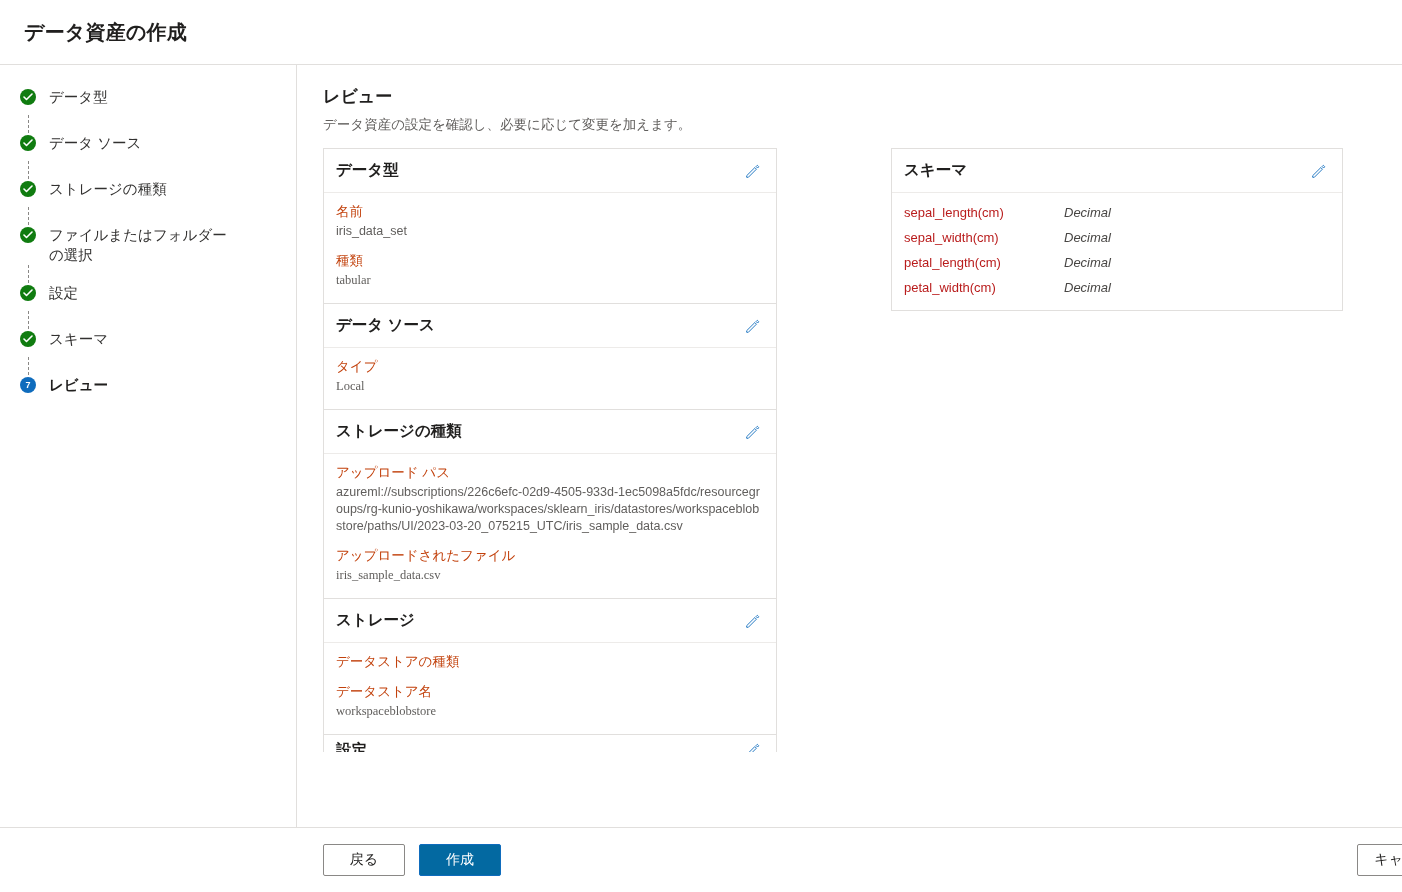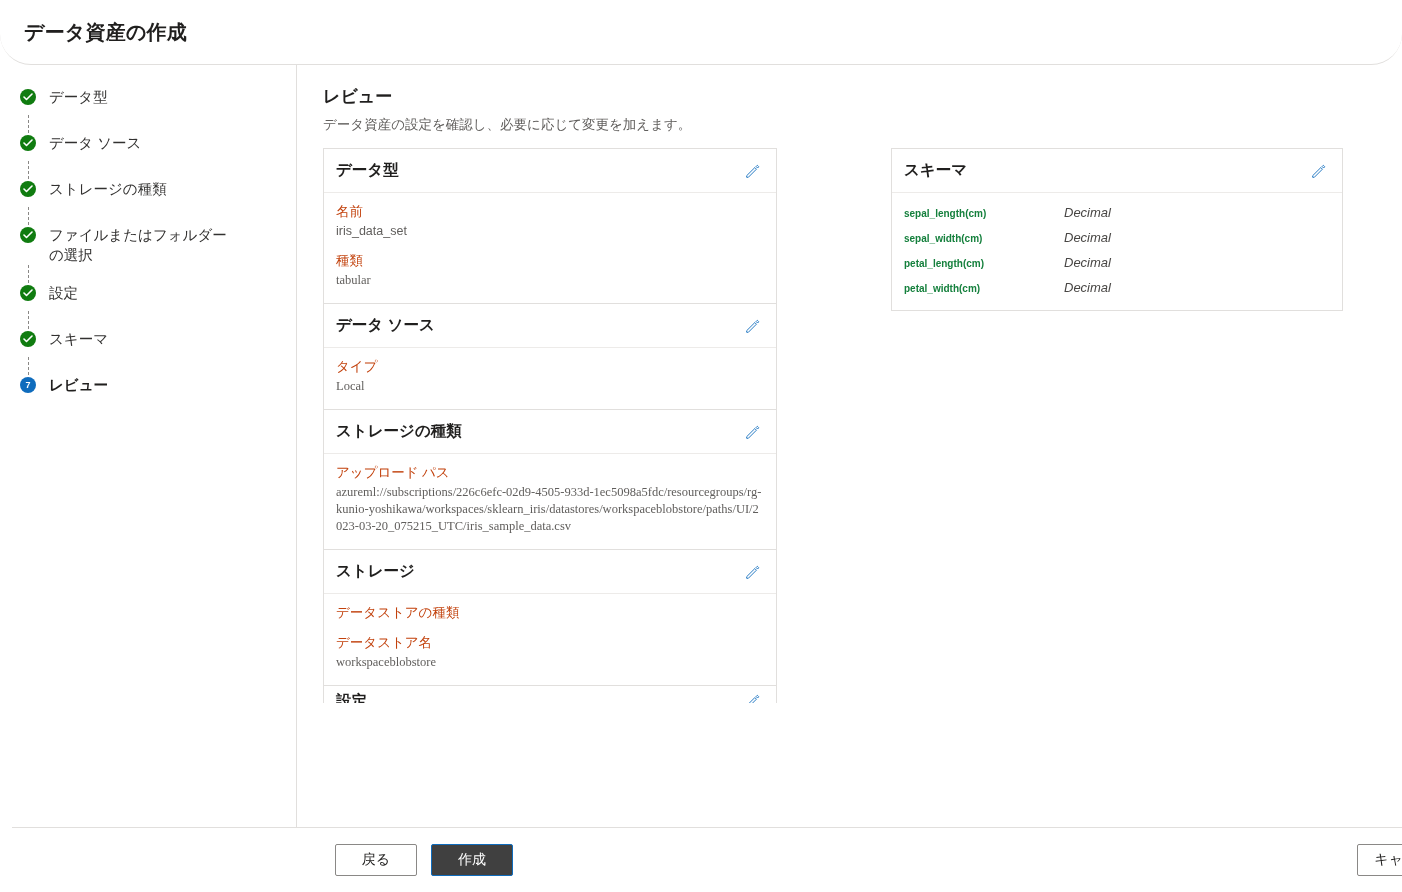--- a/index.html
+++ b/index.html
@@ -19,7 +19,6 @@
     display: flex;
     align-items: center;
     padding: 0 24px;
-    border-radius: 31px;
   }
   .wizard-title {
     font-size: 20px;

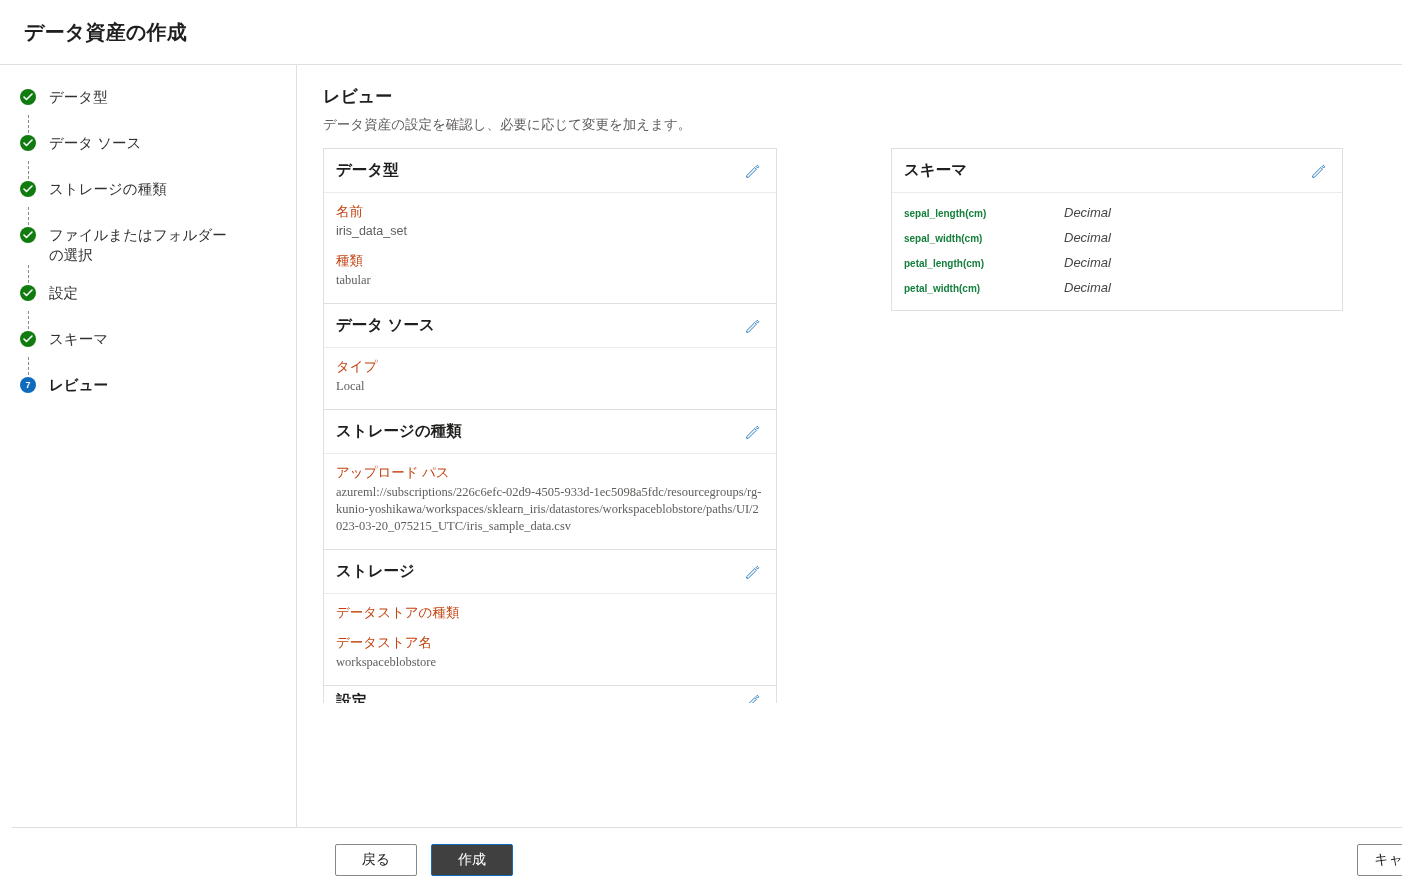--- a/index.html
+++ b/index.html
@@ -165,9 +165,9 @@
   }
   .schema-name {
     width: 160px;
-    font-size: 10px;
-    font-weight: 700;
-    color: #15803d;
+    font-size: 13px;
+    font-weight: 400;
+    color: #b91c1c;
   }
   .schema-type {
     font-size: 13px;

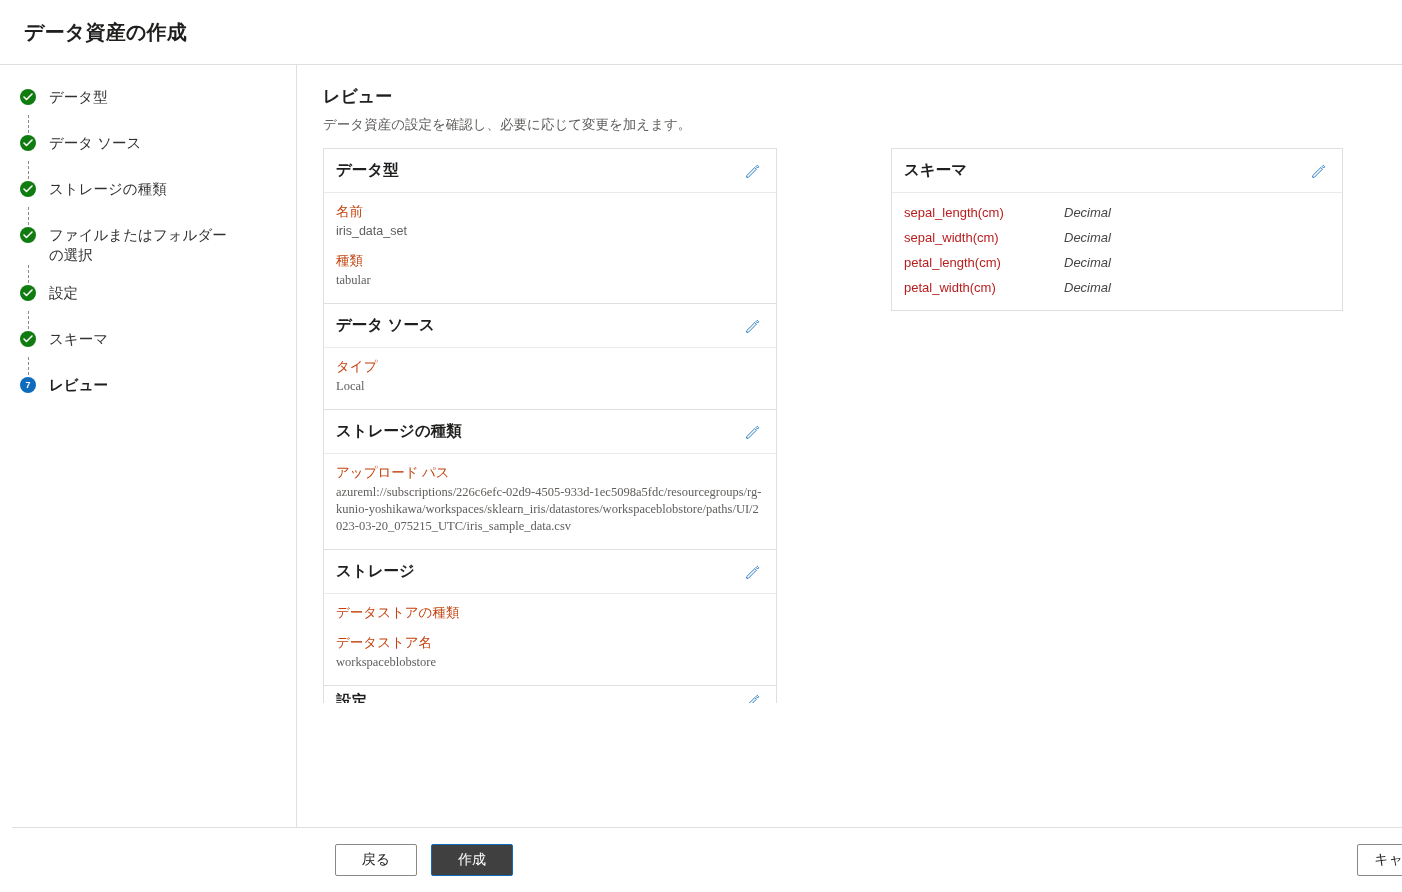--- a/index.html
+++ b/index.html
@@ -391,6 +391,10 @@
               <div class="field-label">アップロード パス</div>
               <div class="field-value">azureml://subscriptions/226c6efc-02d9-4505-933d-1ec5098a5fdc/resourcegroups/rg-kunio-yoshikawa/workspaces/sklearn_iris/datastores/workspaceblobstore/paths/UI/2023-03-20_075215_UTC/iris_sample_data.csv</div>
             </div>
+            <div class="field">
+              <div class="field-label">アップロードされたファイル</div>
+              <div class="field-value">iris_sample_data.csv</div>
+            </div>
           </div>
         </div>
 

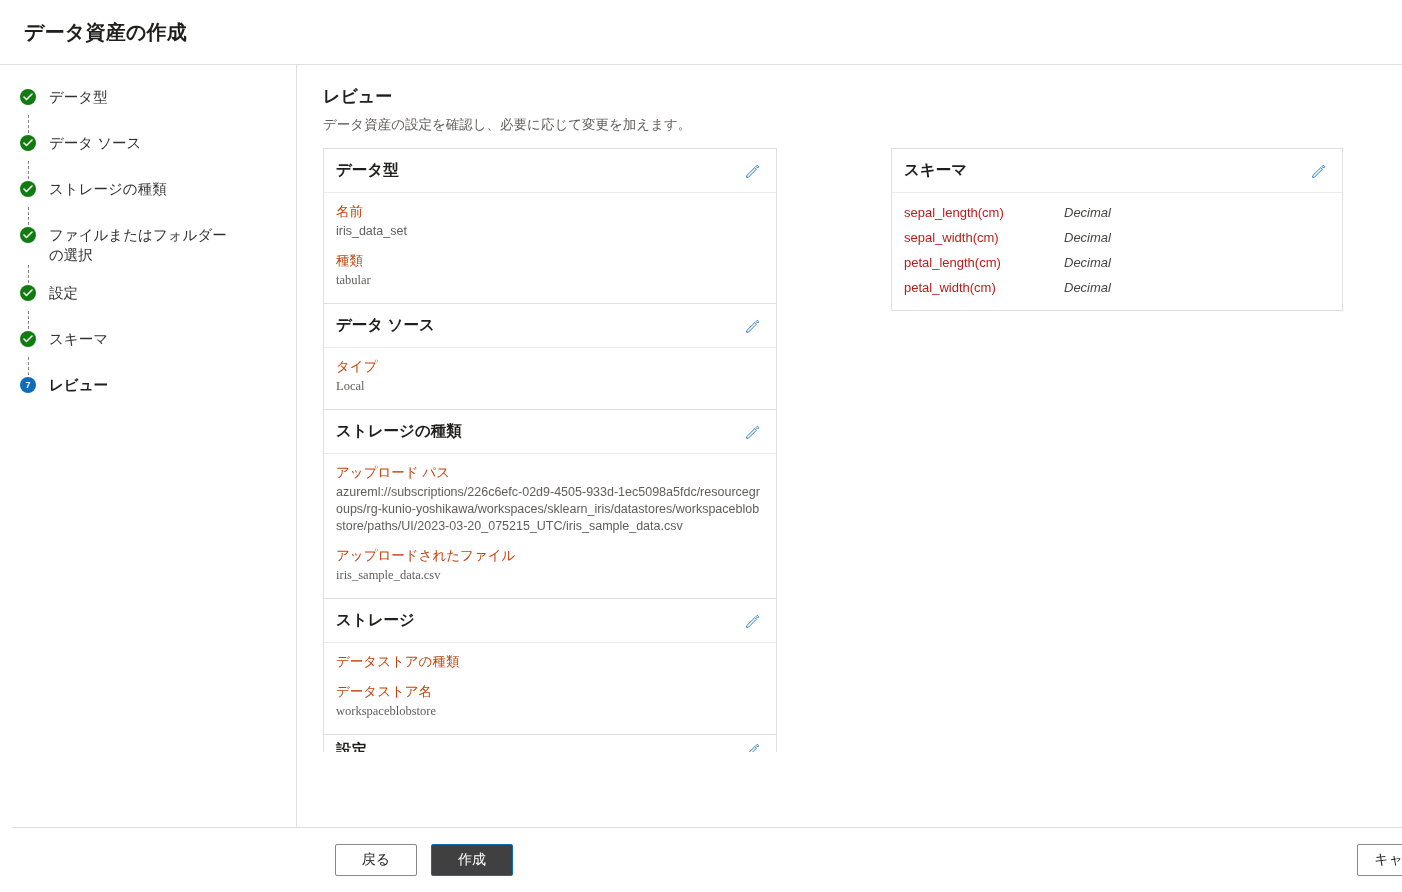--- a/index.html
+++ b/index.html
@@ -179,7 +179,7 @@
   
   .footer {
     position: absolute;
-    left: 12px; right: 0; bottom: 0;
+    left: 0; right: 0; bottom: 0;
     height: 65px;
     border-top: 1px solid #e1dfdd;
     background: #fff;

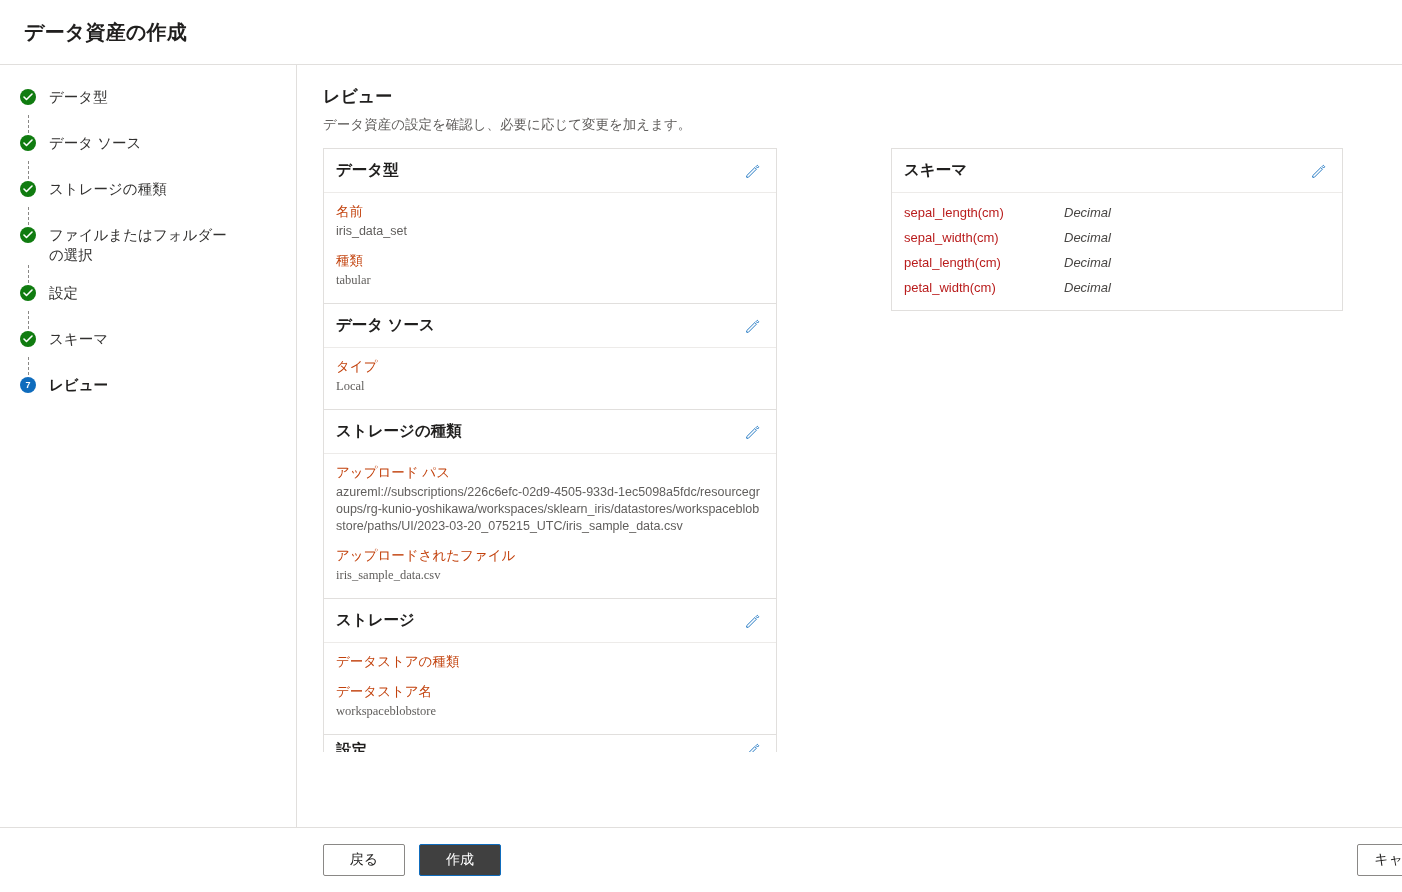--- a/index.html
+++ b/index.html
@@ -203,7 +203,7 @@
     color: #201f1e;
   }
   .btn-primary {
-    background: #404040;
+    background: #0369a1;
     border: 1px solid #0f6cbd;
     color: #fff;
     margin-left: 14px;

